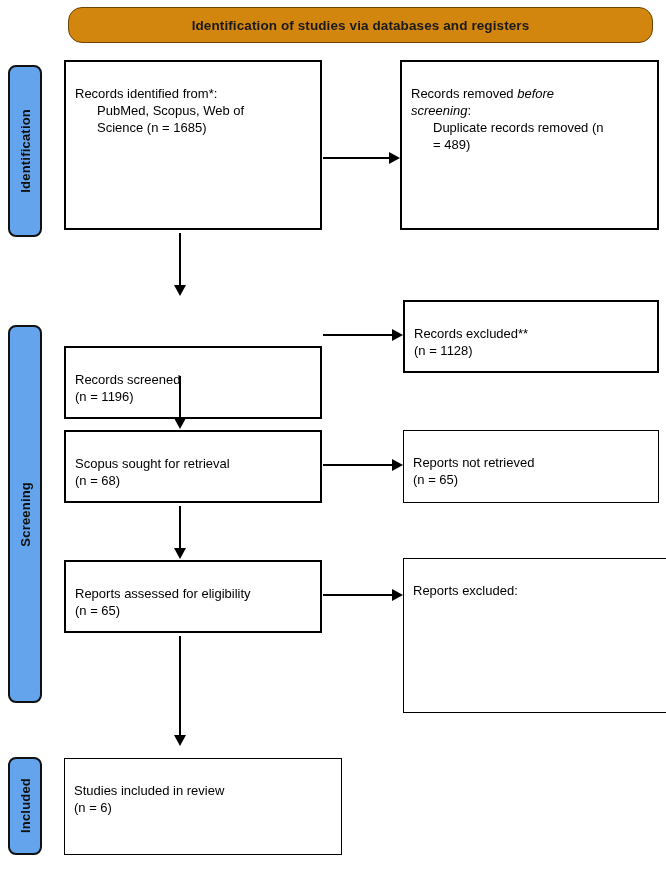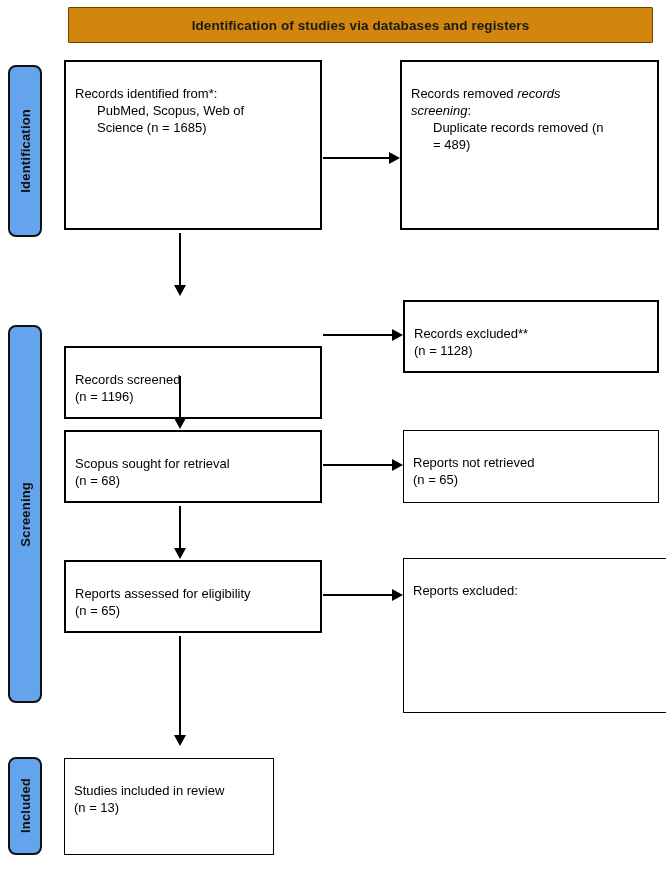--- a/index.html
+++ b/index.html
@@ -25,7 +25,7 @@
     height: 36px;
     background: #d3860d;
     border: 1.5px solid #6b4406;
-    border-radius: 1px;
+    border-radius: 14px;
     box-sizing: border-box;
     display: flex;
     align-items: center;

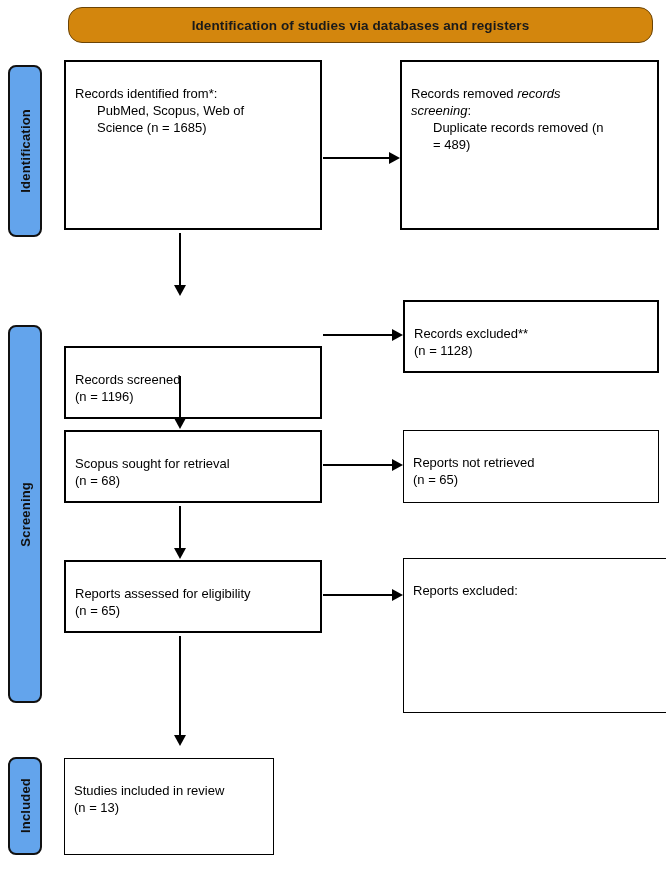--- a/index.html
+++ b/index.html
@@ -183,7 +183,7 @@
 </div>
 
 <div class="box box-removed">
-  <div class="line"><span>Records removed </span><span class="ital">records</span></div>
+  <div class="line"><span>Records removed </span><span class="ital">before</span></div>
   <div class="line"><span class="ital">screening</span><span>:</span></div>
   <div class="line indent">Duplicate records removed (n</div>
   <div class="line indent">= 489)</div>

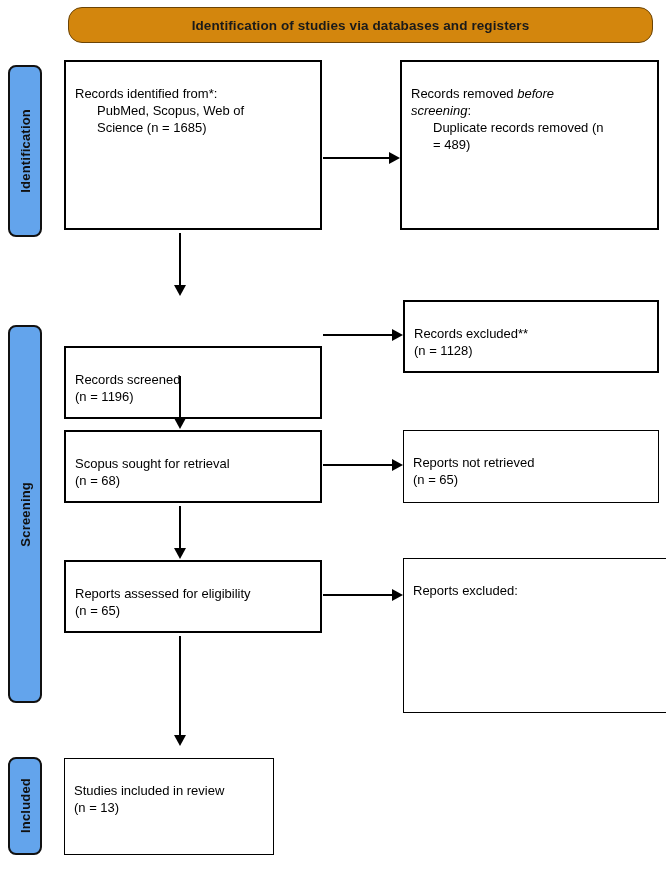--- a/index.html
+++ b/index.html
@@ -92,7 +92,7 @@
   .box-notretrieved    { left: 403px; top: 430px; width: 256px; height: 73px;  }
   .box-assessed        { left: 64px;  top: 560px; width: 258px; height: 73px;  }
   .box-repexcluded     { left: 403px; top: 558px; width: 308px; height: 155px; }
-  .box-included        { left: 64px;  top: 758px; width: 210px; height: 97px;  }
+  .box-included        { left: 64px;  top: 758px; width: 278px; height: 97px;  }
 
   
   .arrow { position: absolute; }

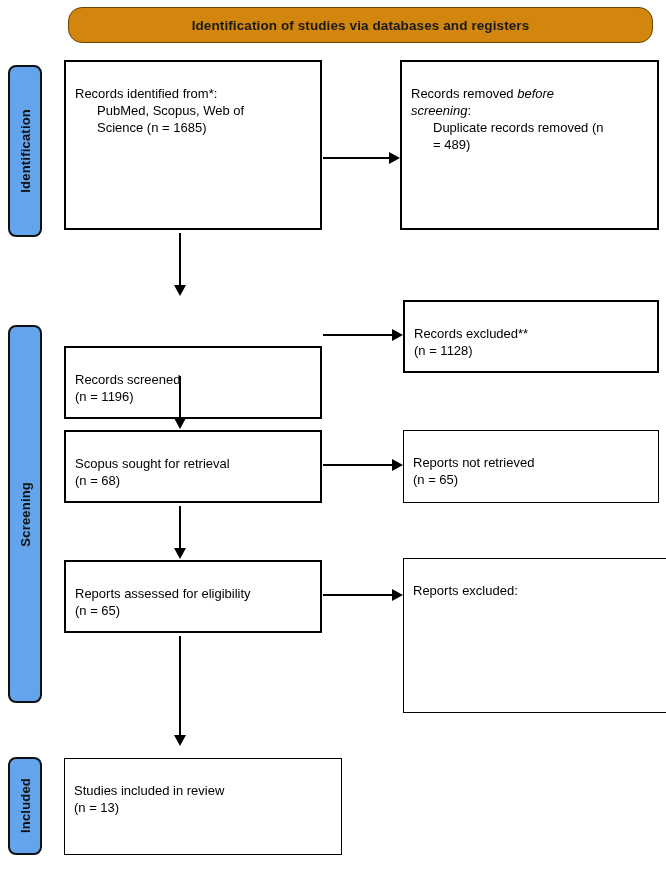--- a/index.html
+++ b/index.html
@@ -256,7 +256,7 @@
 
 <div class="box thin box-included">
   <div class="line">Studies included in review</div>
-  <div class="line">(n = 13)</div>
+  <div class="line">(n = 6)</div>
 </div>
 
 </body></html>

